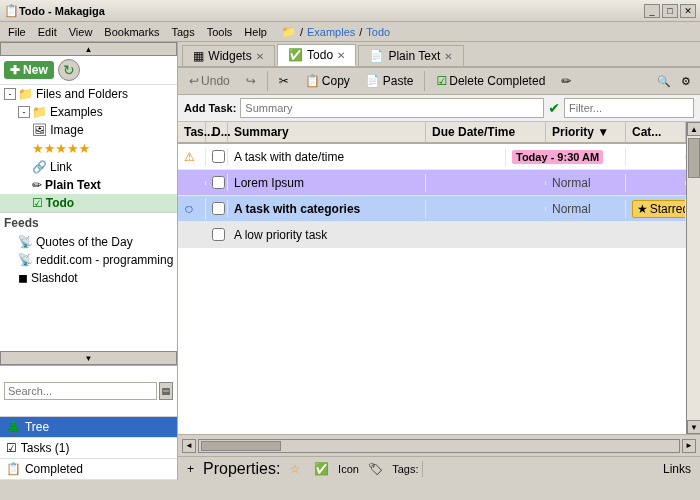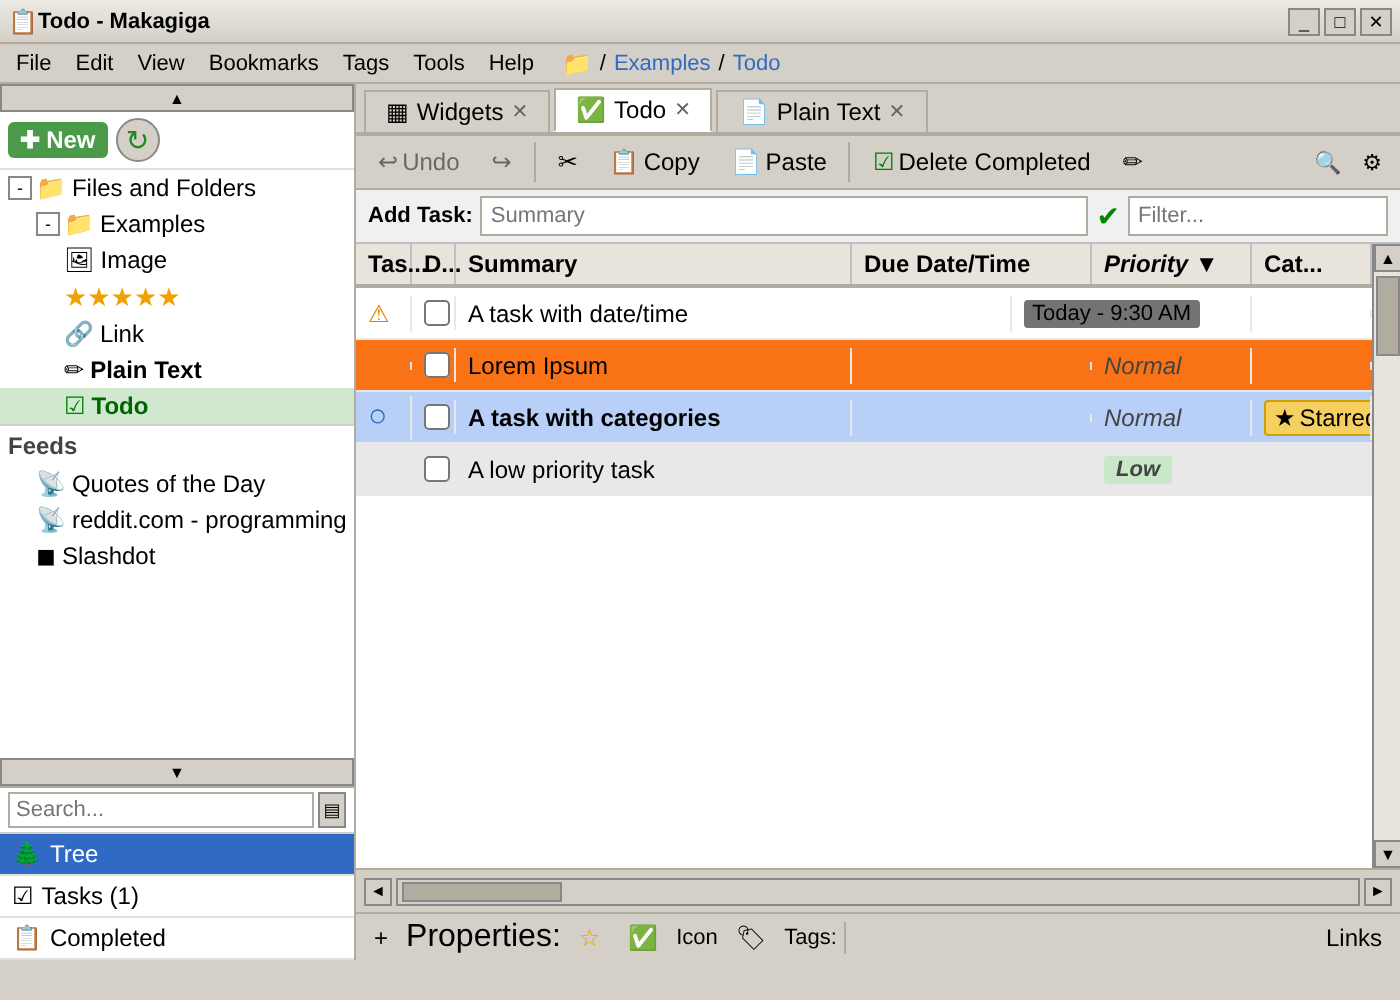--- a/index.html
+++ b/index.html
@@ -227,7 +227,7 @@
     .col-done { width: 22px; }
     .col-summary { flex: 1; }
     .col-due { width: 120px; }
-    .col-priority { width: 80px; font-style: italic; }
+    .col-priority { width: 80px; }
     .col-cat { width: 60px; overflow: hidden; }
 
     .table-body { flex: 1; overflow-y: auto; }

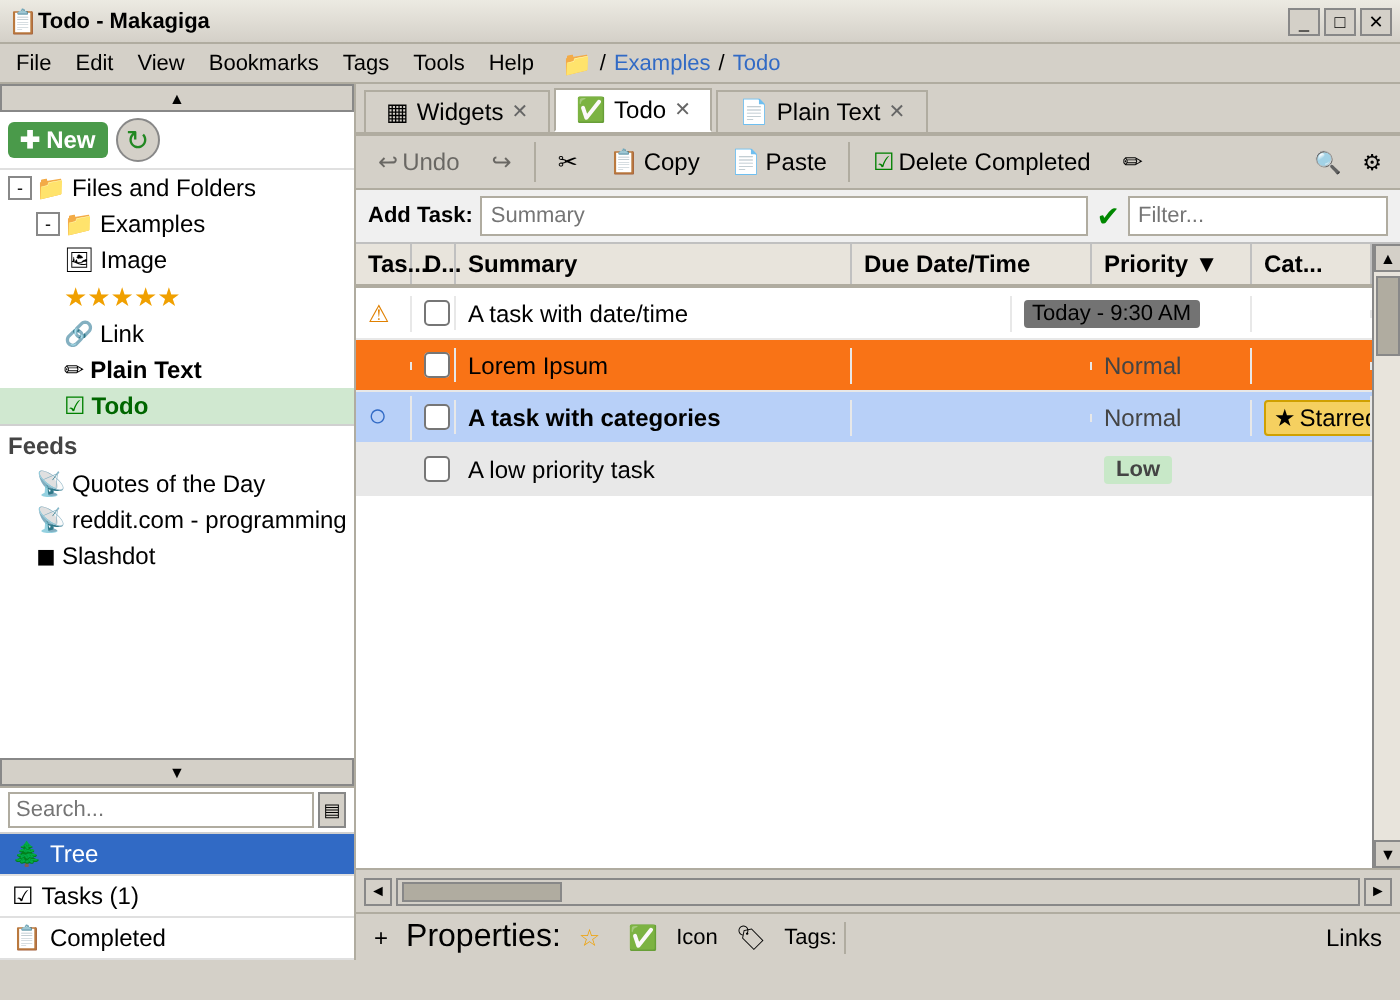--- a/index.html
+++ b/index.html
@@ -266,10 +266,11 @@
     }
 
     .due-today {
-      background: #737373;
+      background: #f9a8d4;
       padding: 1px 4px;
       border-radius: 2px;
       font-size: 11px;
+      font-weight: bold;
     }
 
     

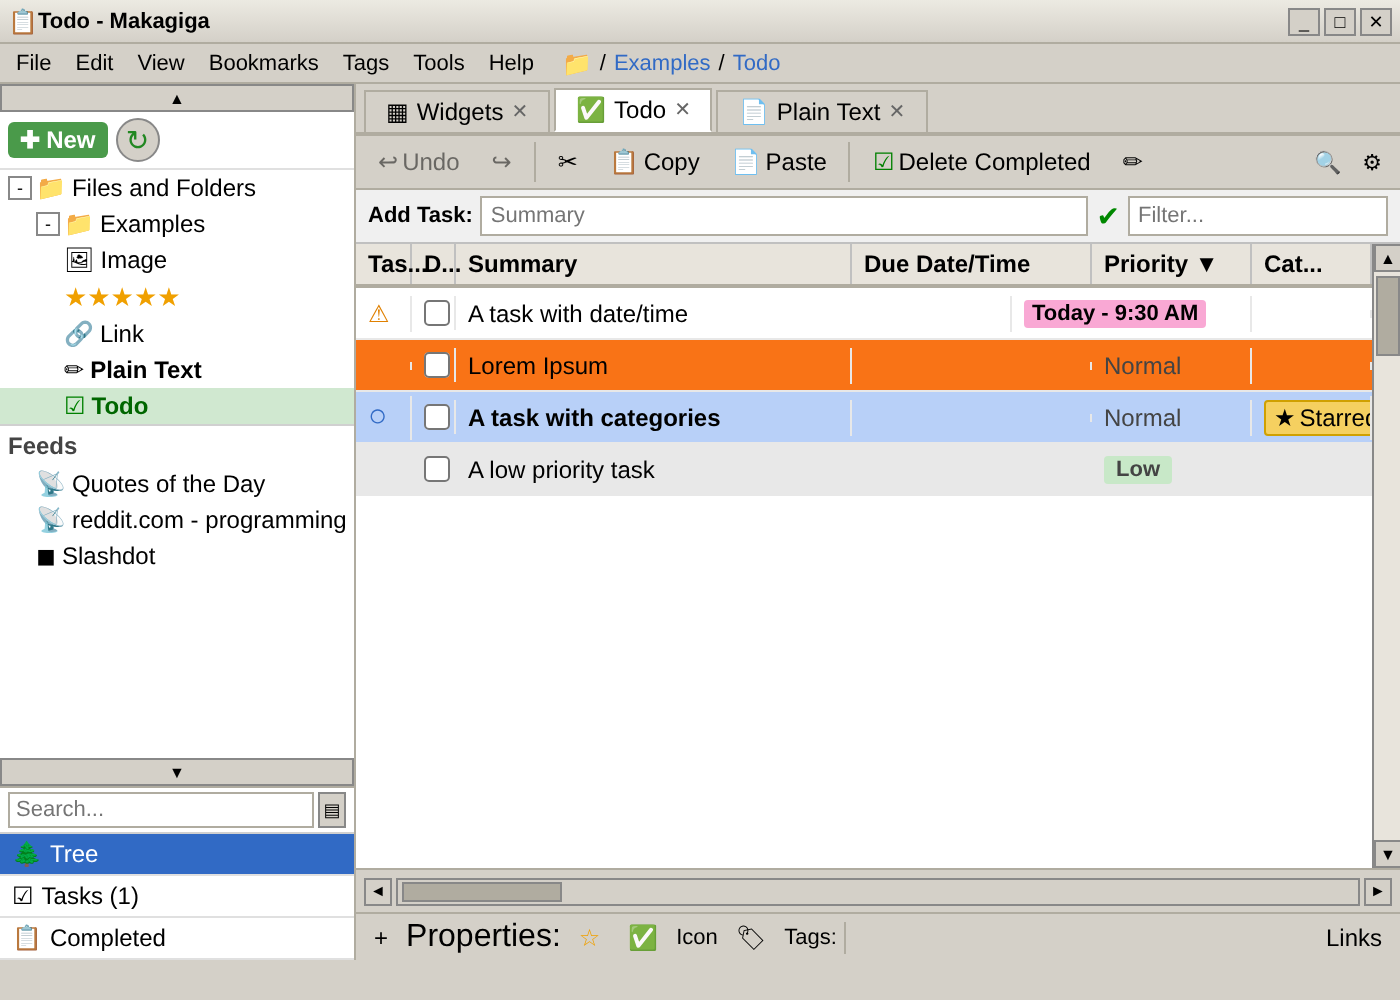--- a/index.html
+++ b/index.html
@@ -561,7 +561,7 @@
               <div class="task-cell col-cat"></div>
             </div>
 
-            <div class="task-row" style="background:#f97316;">
+            <div class="task-row" style="background:#c4b5fd;">
               <div class="task-cell col-task"></div>
               <div class="task-cell col-done">
                 <input type="checkbox" style="">

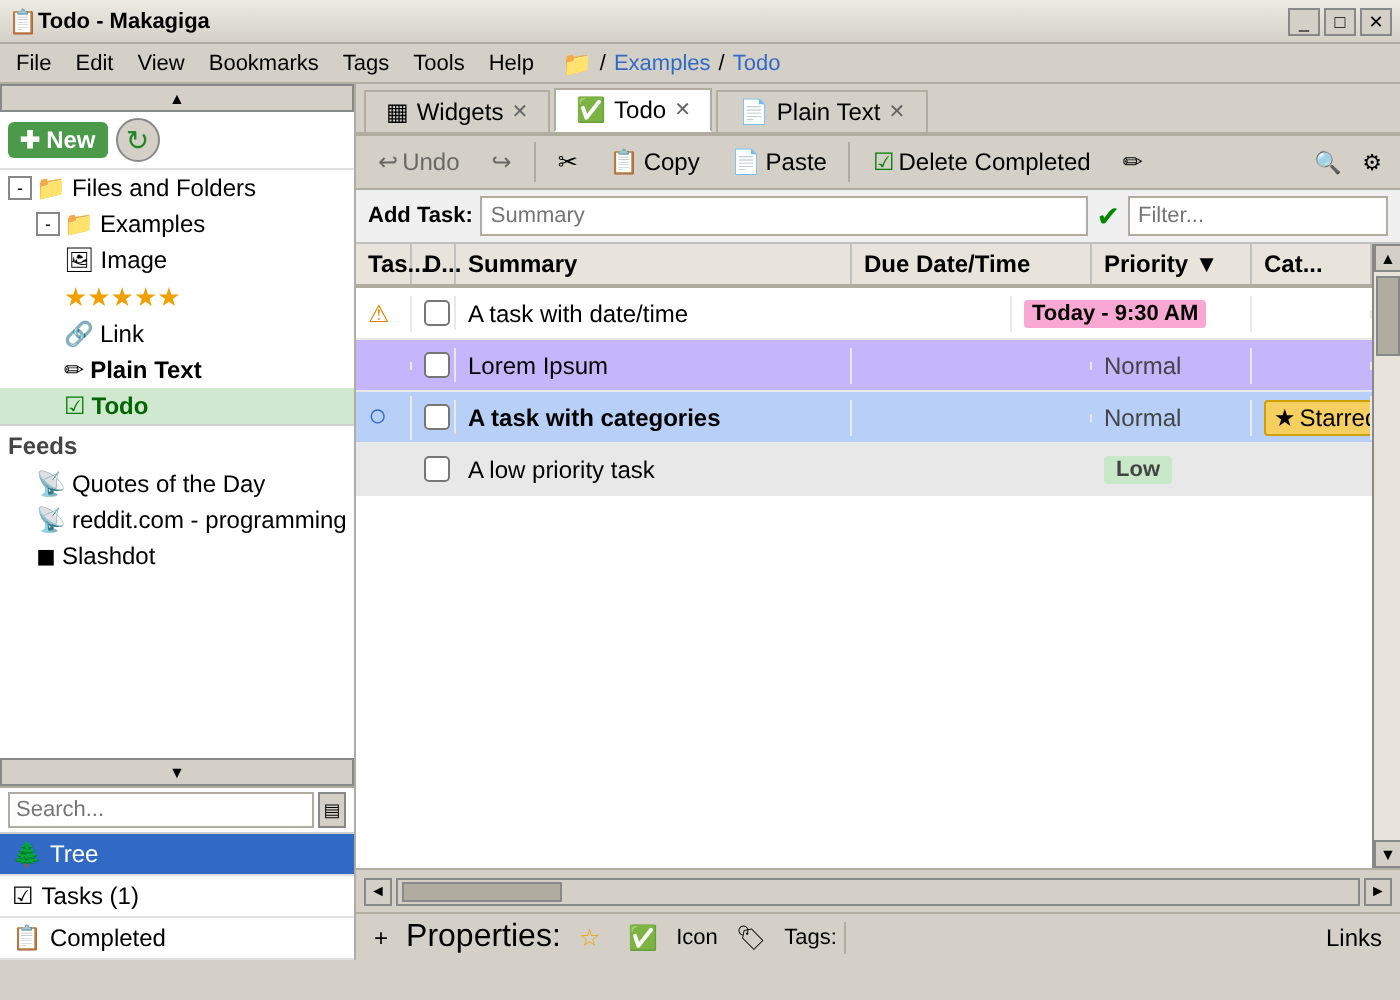--- a/index.html
+++ b/index.html
@@ -602,9 +602,6 @@
               </div>
               <div class="task-cell col-summary">A low priority task</div>
               <div class="task-cell col-due"></div>
-              <div class="task-cell col-priority">
-                <span class="priority-badge priority-low">Low</span>
-              </div>
               <div class="task-cell col-cat"></div>
             </div>
 

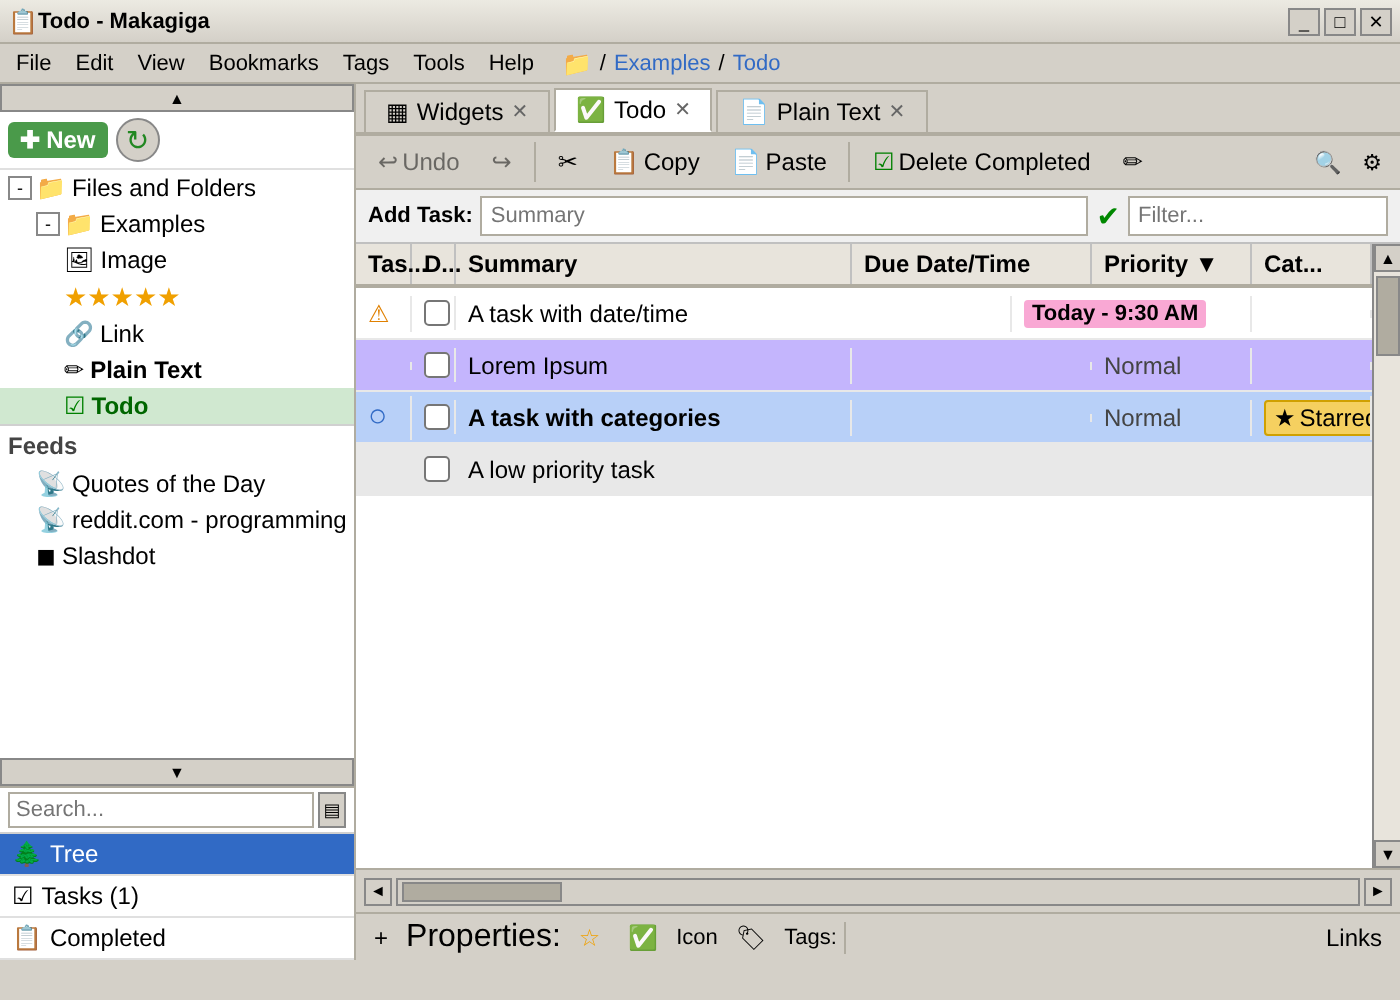--- a/index.html
+++ b/index.html
@@ -95,7 +95,7 @@
     .search-row {
       display: flex;
       align-items: center;
-      padding: 2px 4px;
+      padding: 16px 4px;
       border-bottom: 1px solid #d0d0d0;
     }
     .search-input {

